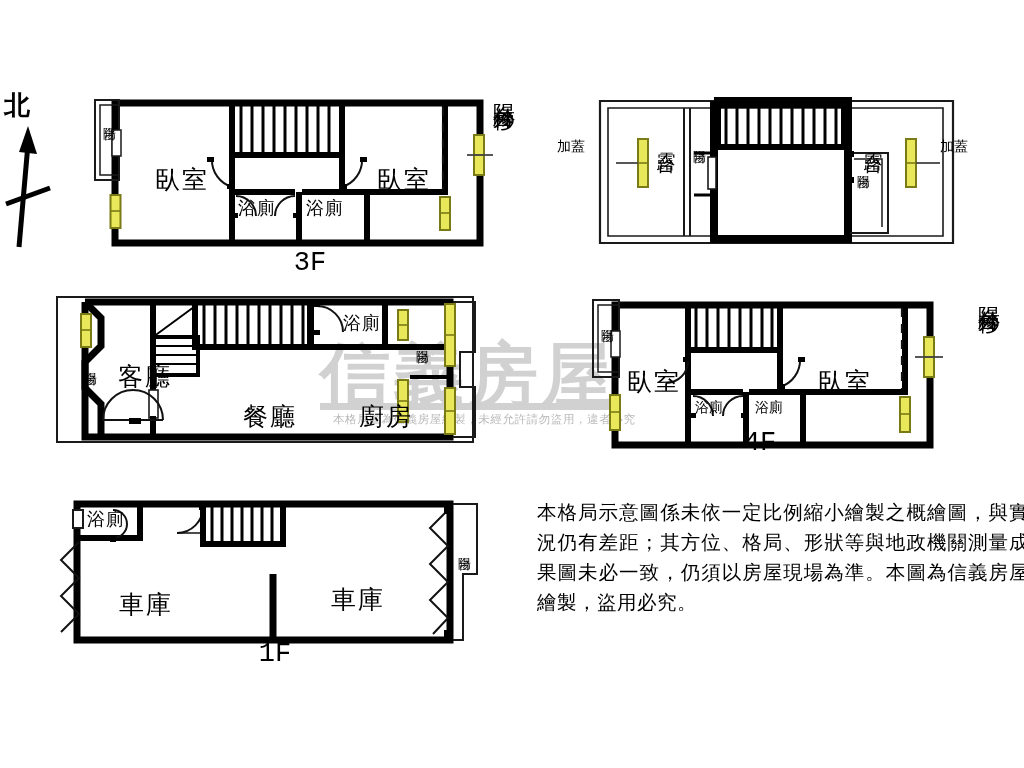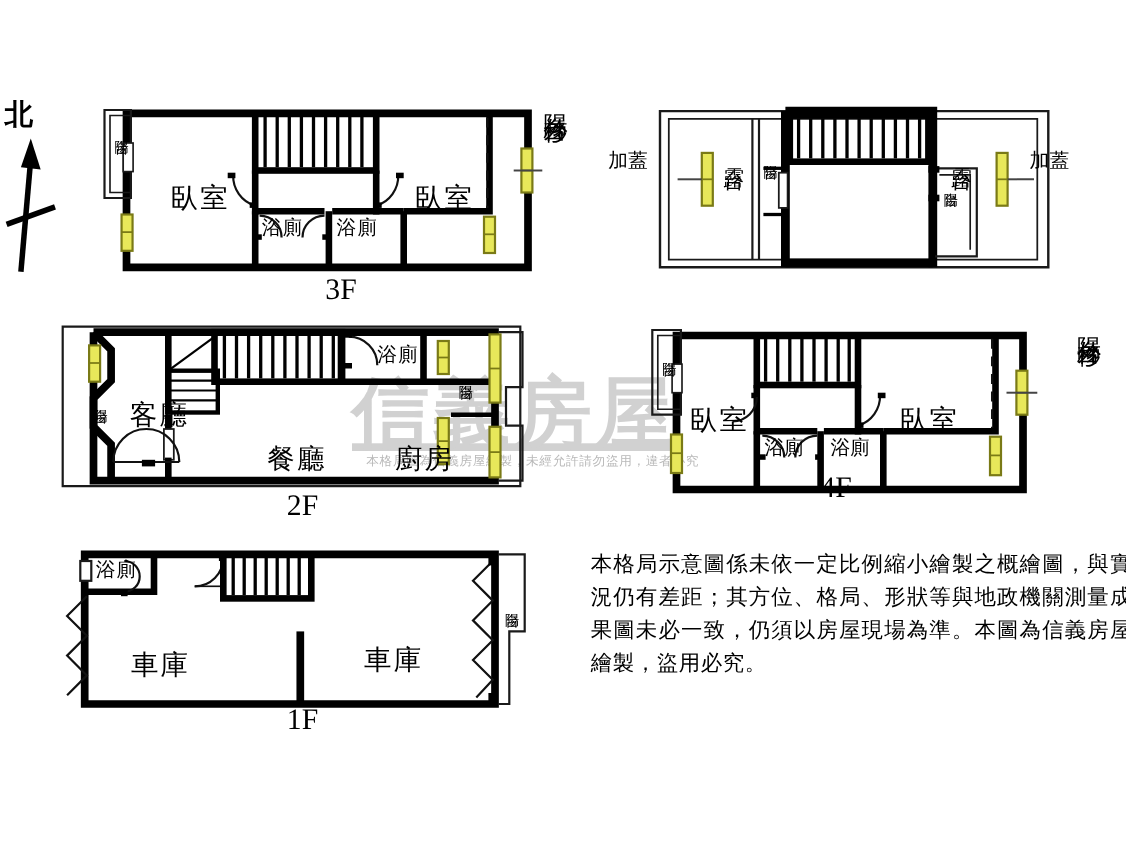--- a/index.html
+++ b/index.html
@@ -49,7 +49,7 @@
   .rt.vsm{writing-mode:vertical-rl;text-orientation:upright;font-size:13px;line-height:14px;}
   .rt.vmd{writing-mode:vertical-rl;text-orientation:upright;font-size:19px;line-height:21px;letter-spacing:2px;}
   .rt.vout{writing-mode:vertical-rl;text-orientation:upright;font-size:22px;line-height:25px;letter-spacing:2px;}
-  .rt.stack{font-size:18px;line-height:20px;text-align:left;font-family:Liberation Serif, serif;}
+  .rt.stack{font-size:14px;line-height:20px;text-align:center;}
 
   
   .disc{

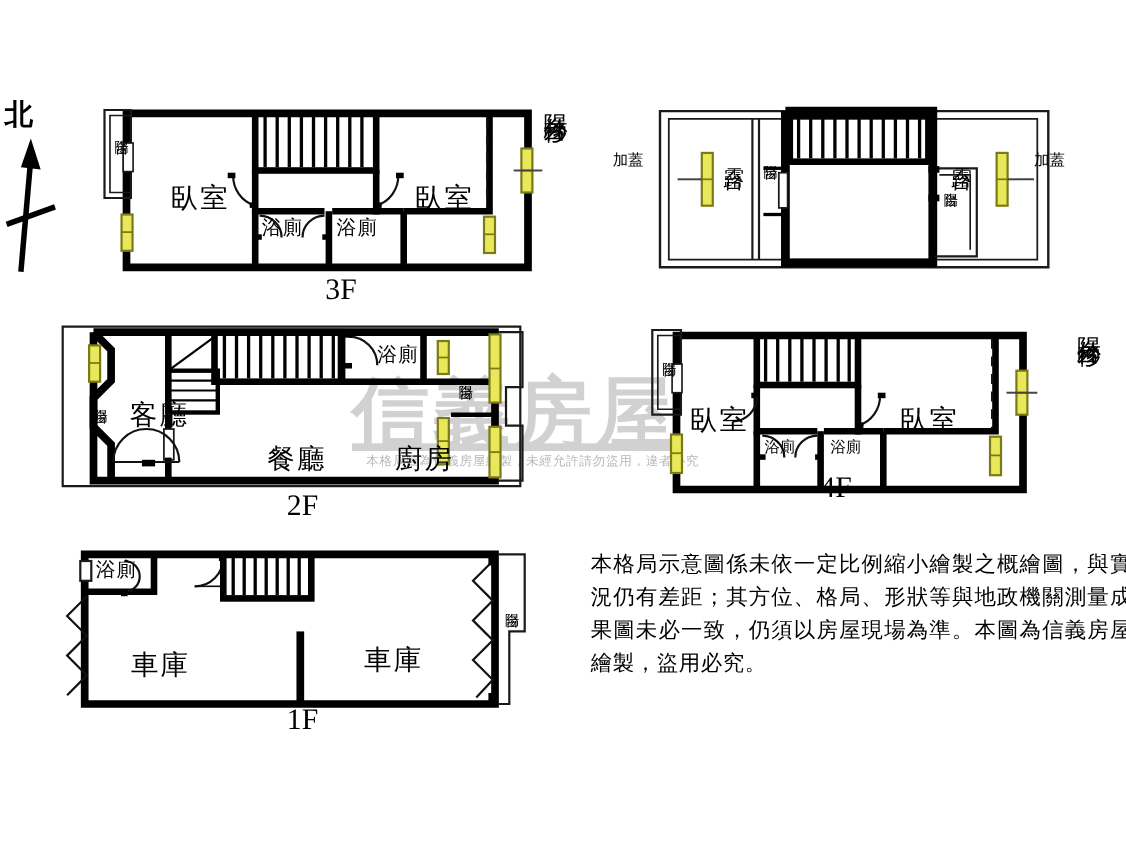--- a/index.html
+++ b/index.html
@@ -37,7 +37,7 @@
   .plan svg{display:block;overflow:visible;}
   .flabel{
     position:absolute;text-align:center;
-    font-family:Liberation Serif, serif;
+    font-family:Liberation Mono, monospace;
     font-size:27px;color:#000;z-index:6;
   }
 

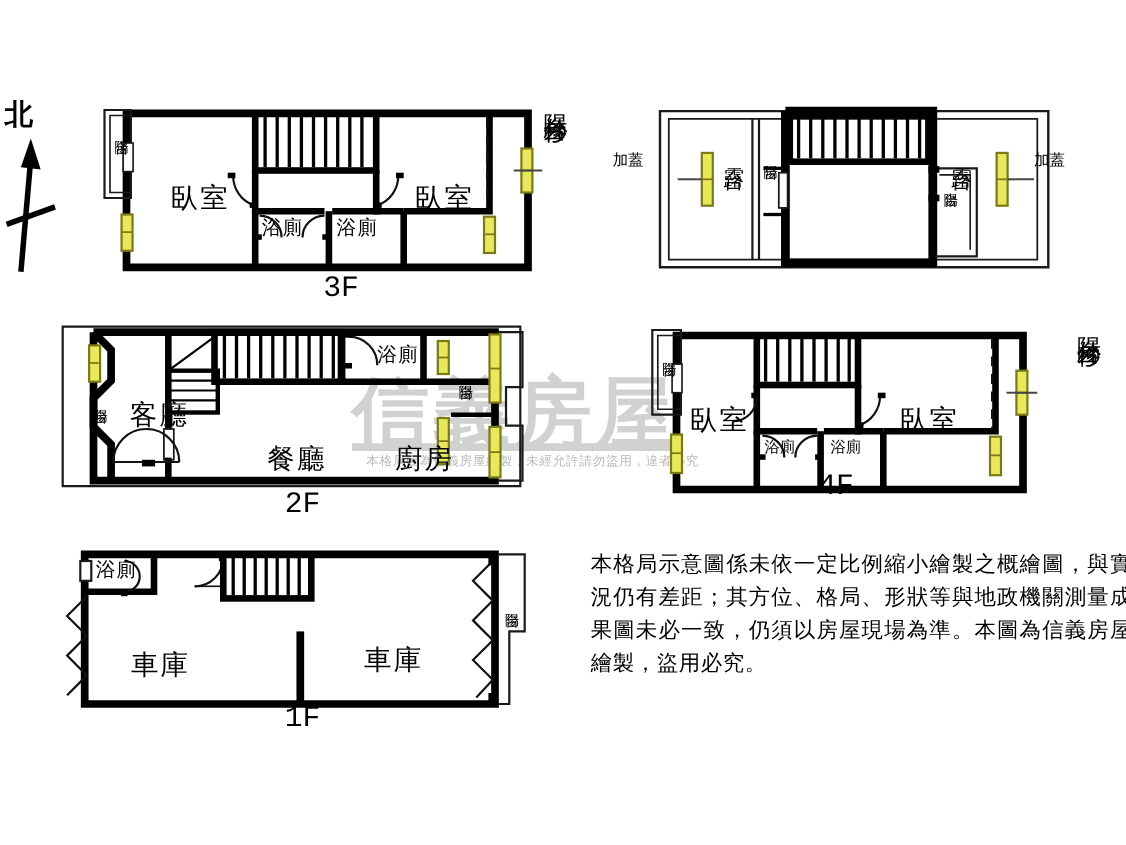--- a/index.html
+++ b/index.html
@@ -289,7 +289,6 @@
     <div class="rt mid" style="left:288px;top:22px;">浴廁</div>
     <div class="rt vsm" style="left:360px;top:48px;">陽台</div>
   </div>
-  <div class="flabel" style="left:205px;top:444px;width:140px;">2F</div>
 
   <div class="plan" style="left:575px;top:295px;">
     <svg width="400" height="155" viewBox="0 0 400 155">

